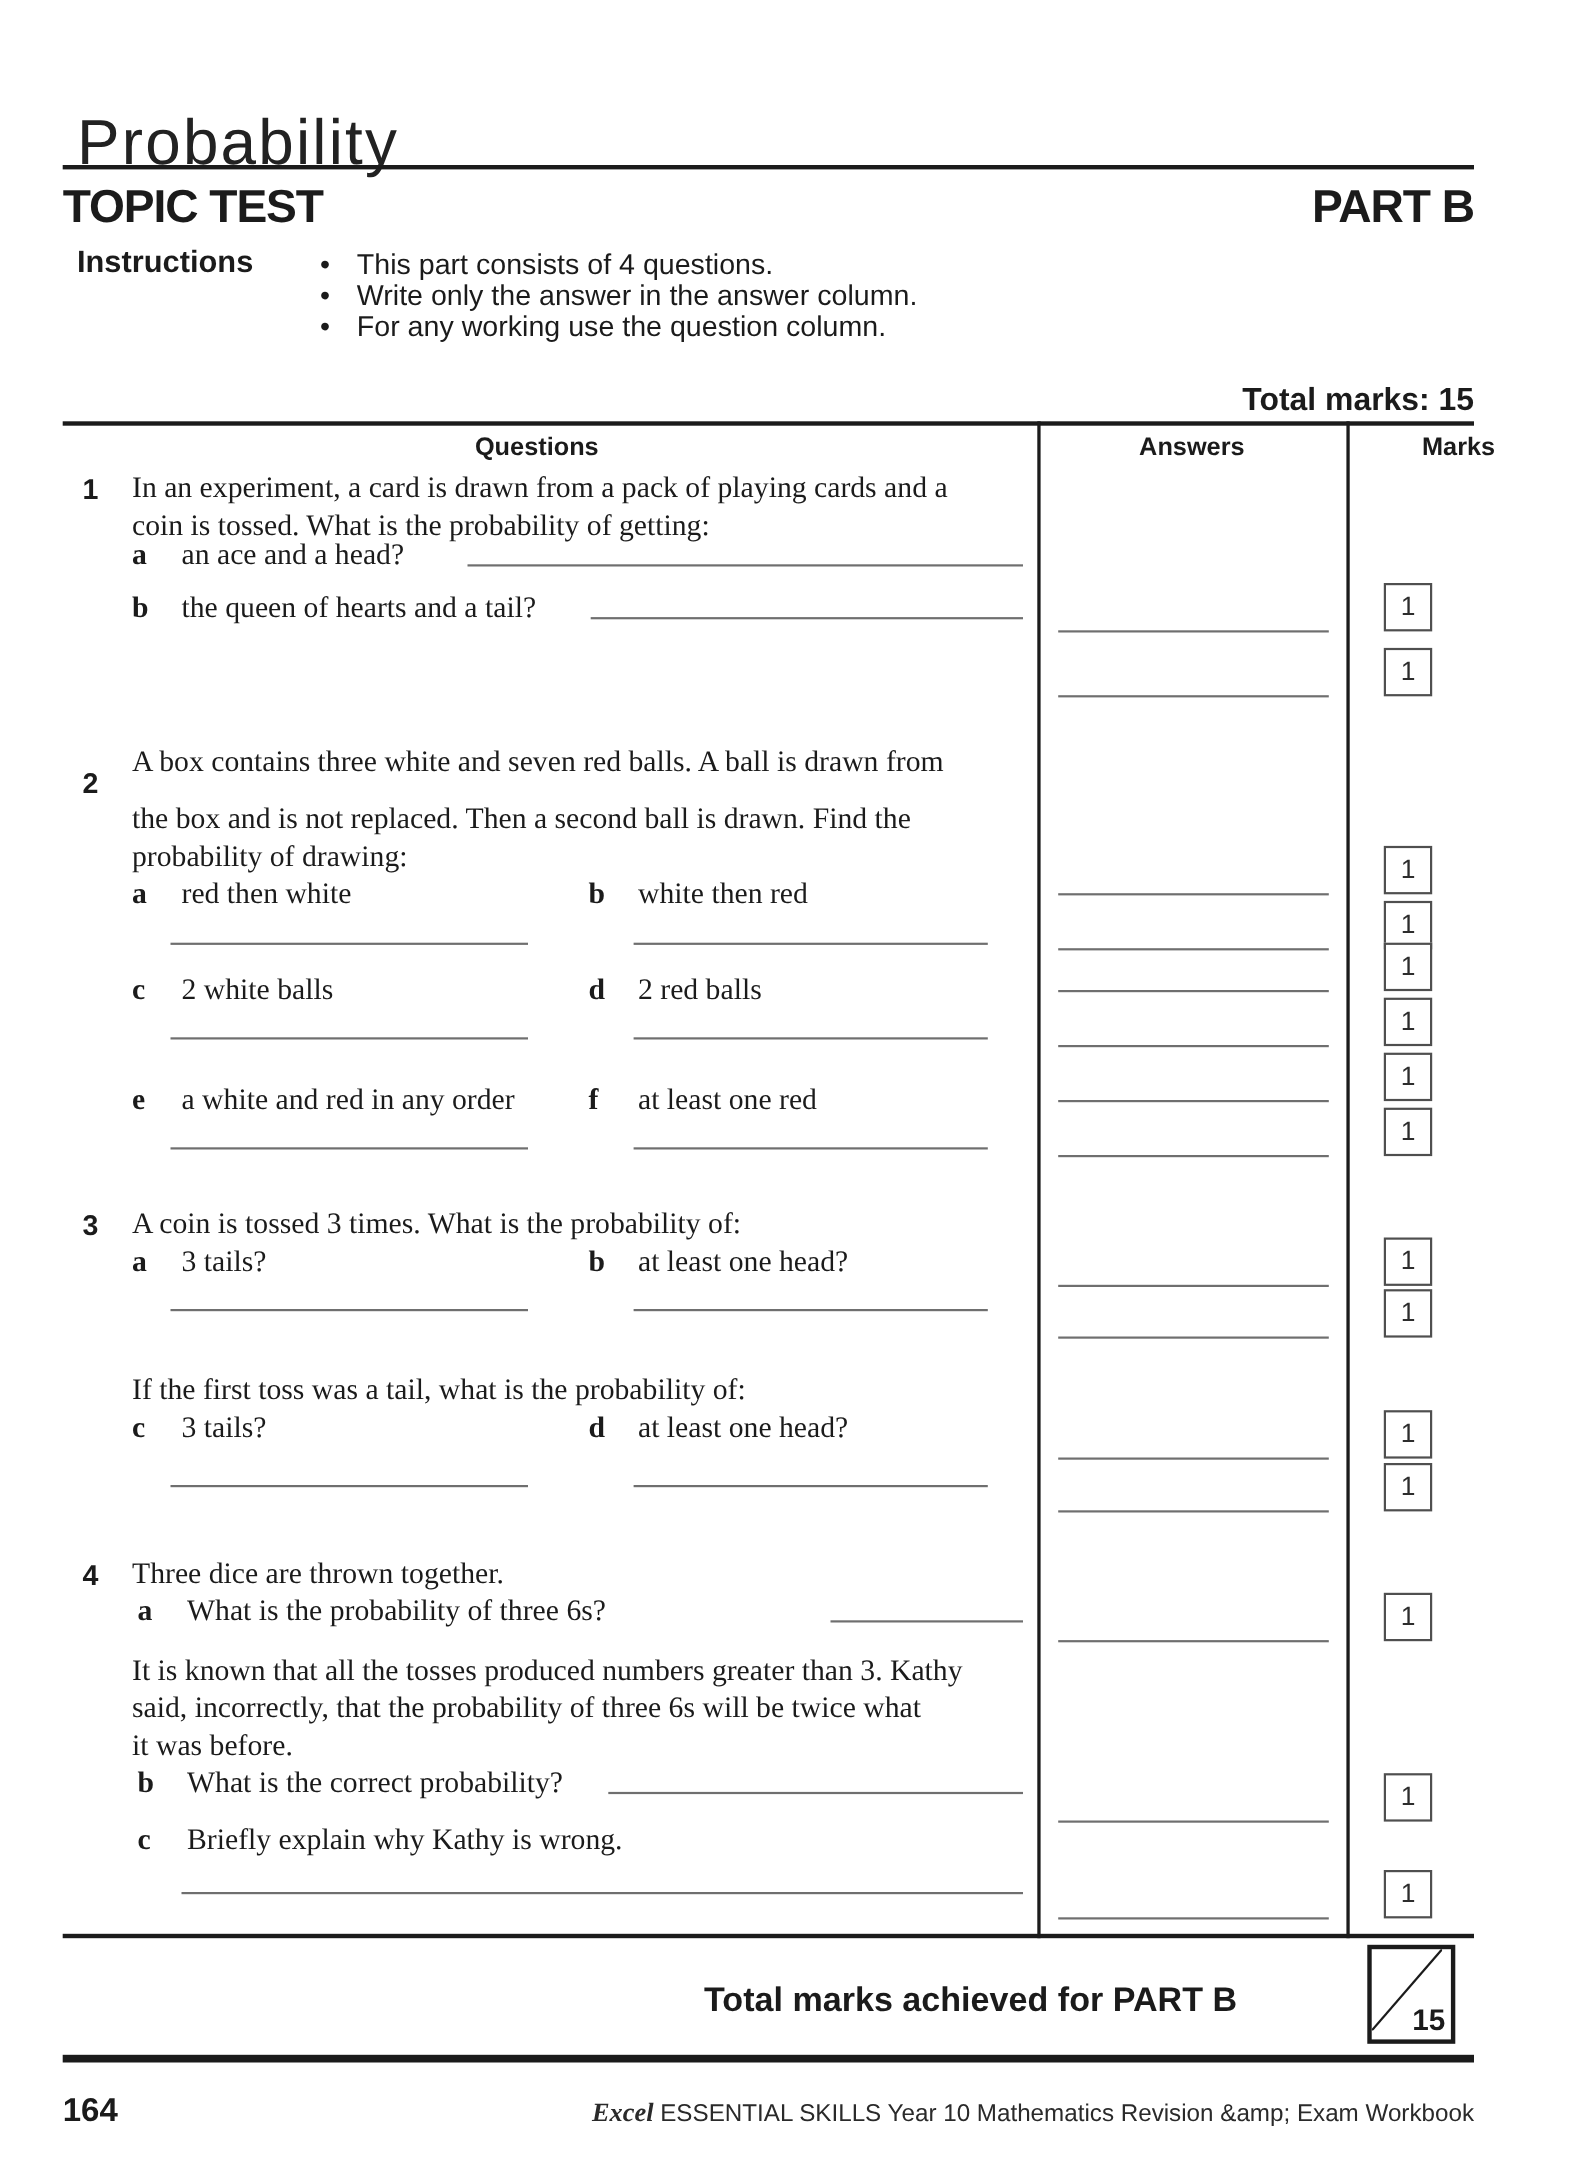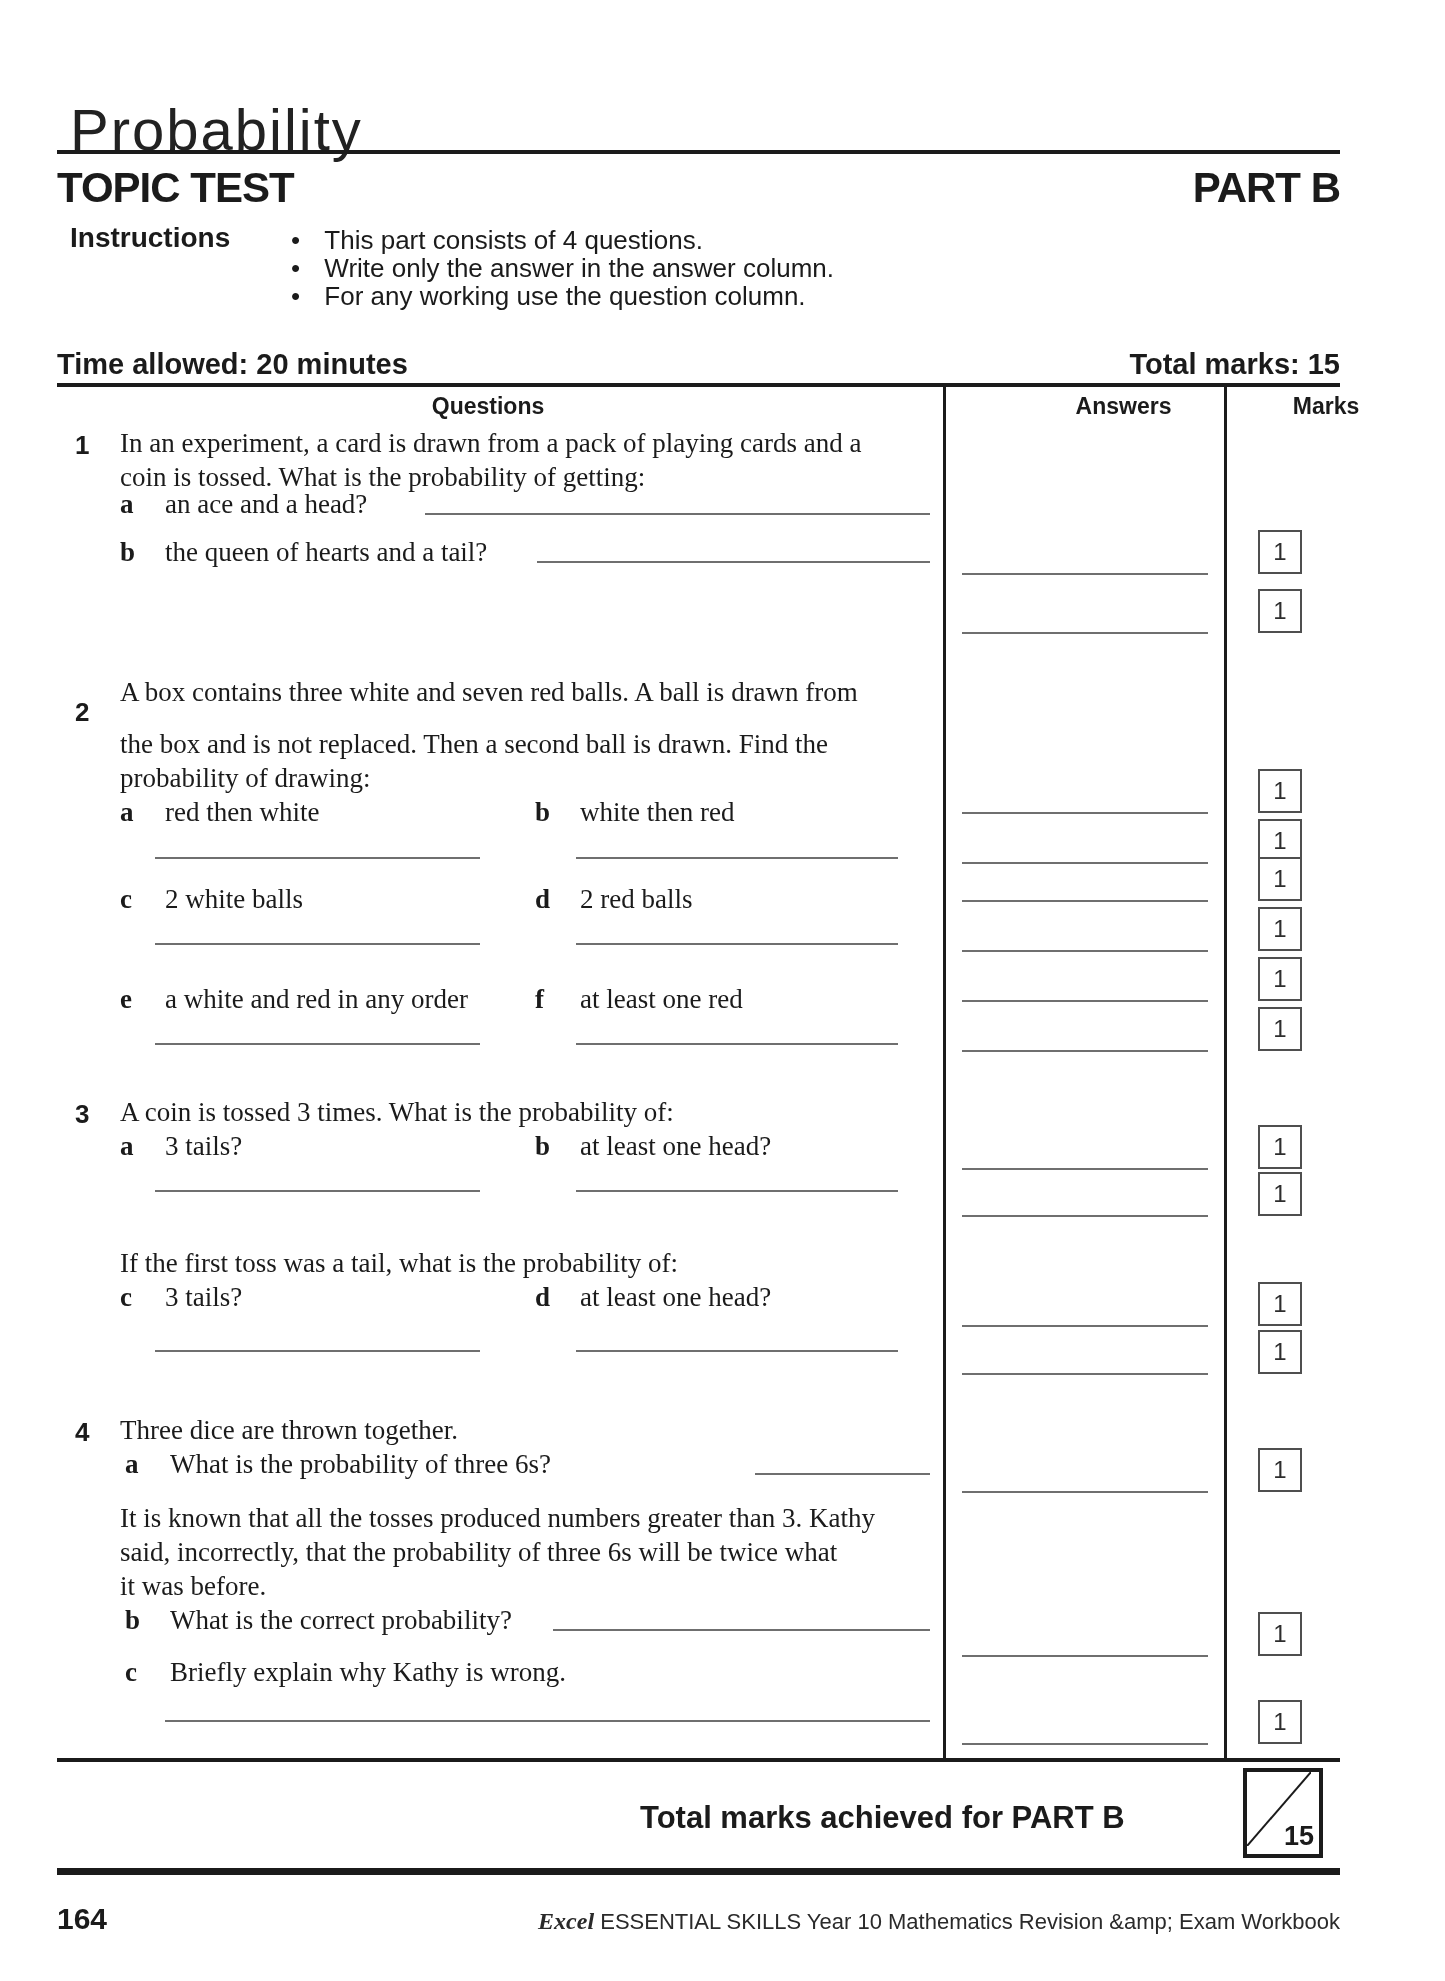--- a/index.html
+++ b/index.html
@@ -66,7 +66,6 @@
     <span style="padding-left:17px;">Write only the answer in the answer column.</span>
   </div>
 
-  <div class="abs time-row" style="left:57px; top:348px;">Time allowed: 20 minutes</div>
   <div class="abs time-row" style="right:105px; top:348px;">Total marks: 15</div>
 
   <div class="rule" style="left:57px; top:383px; width:1283px; height:4px;"></div>

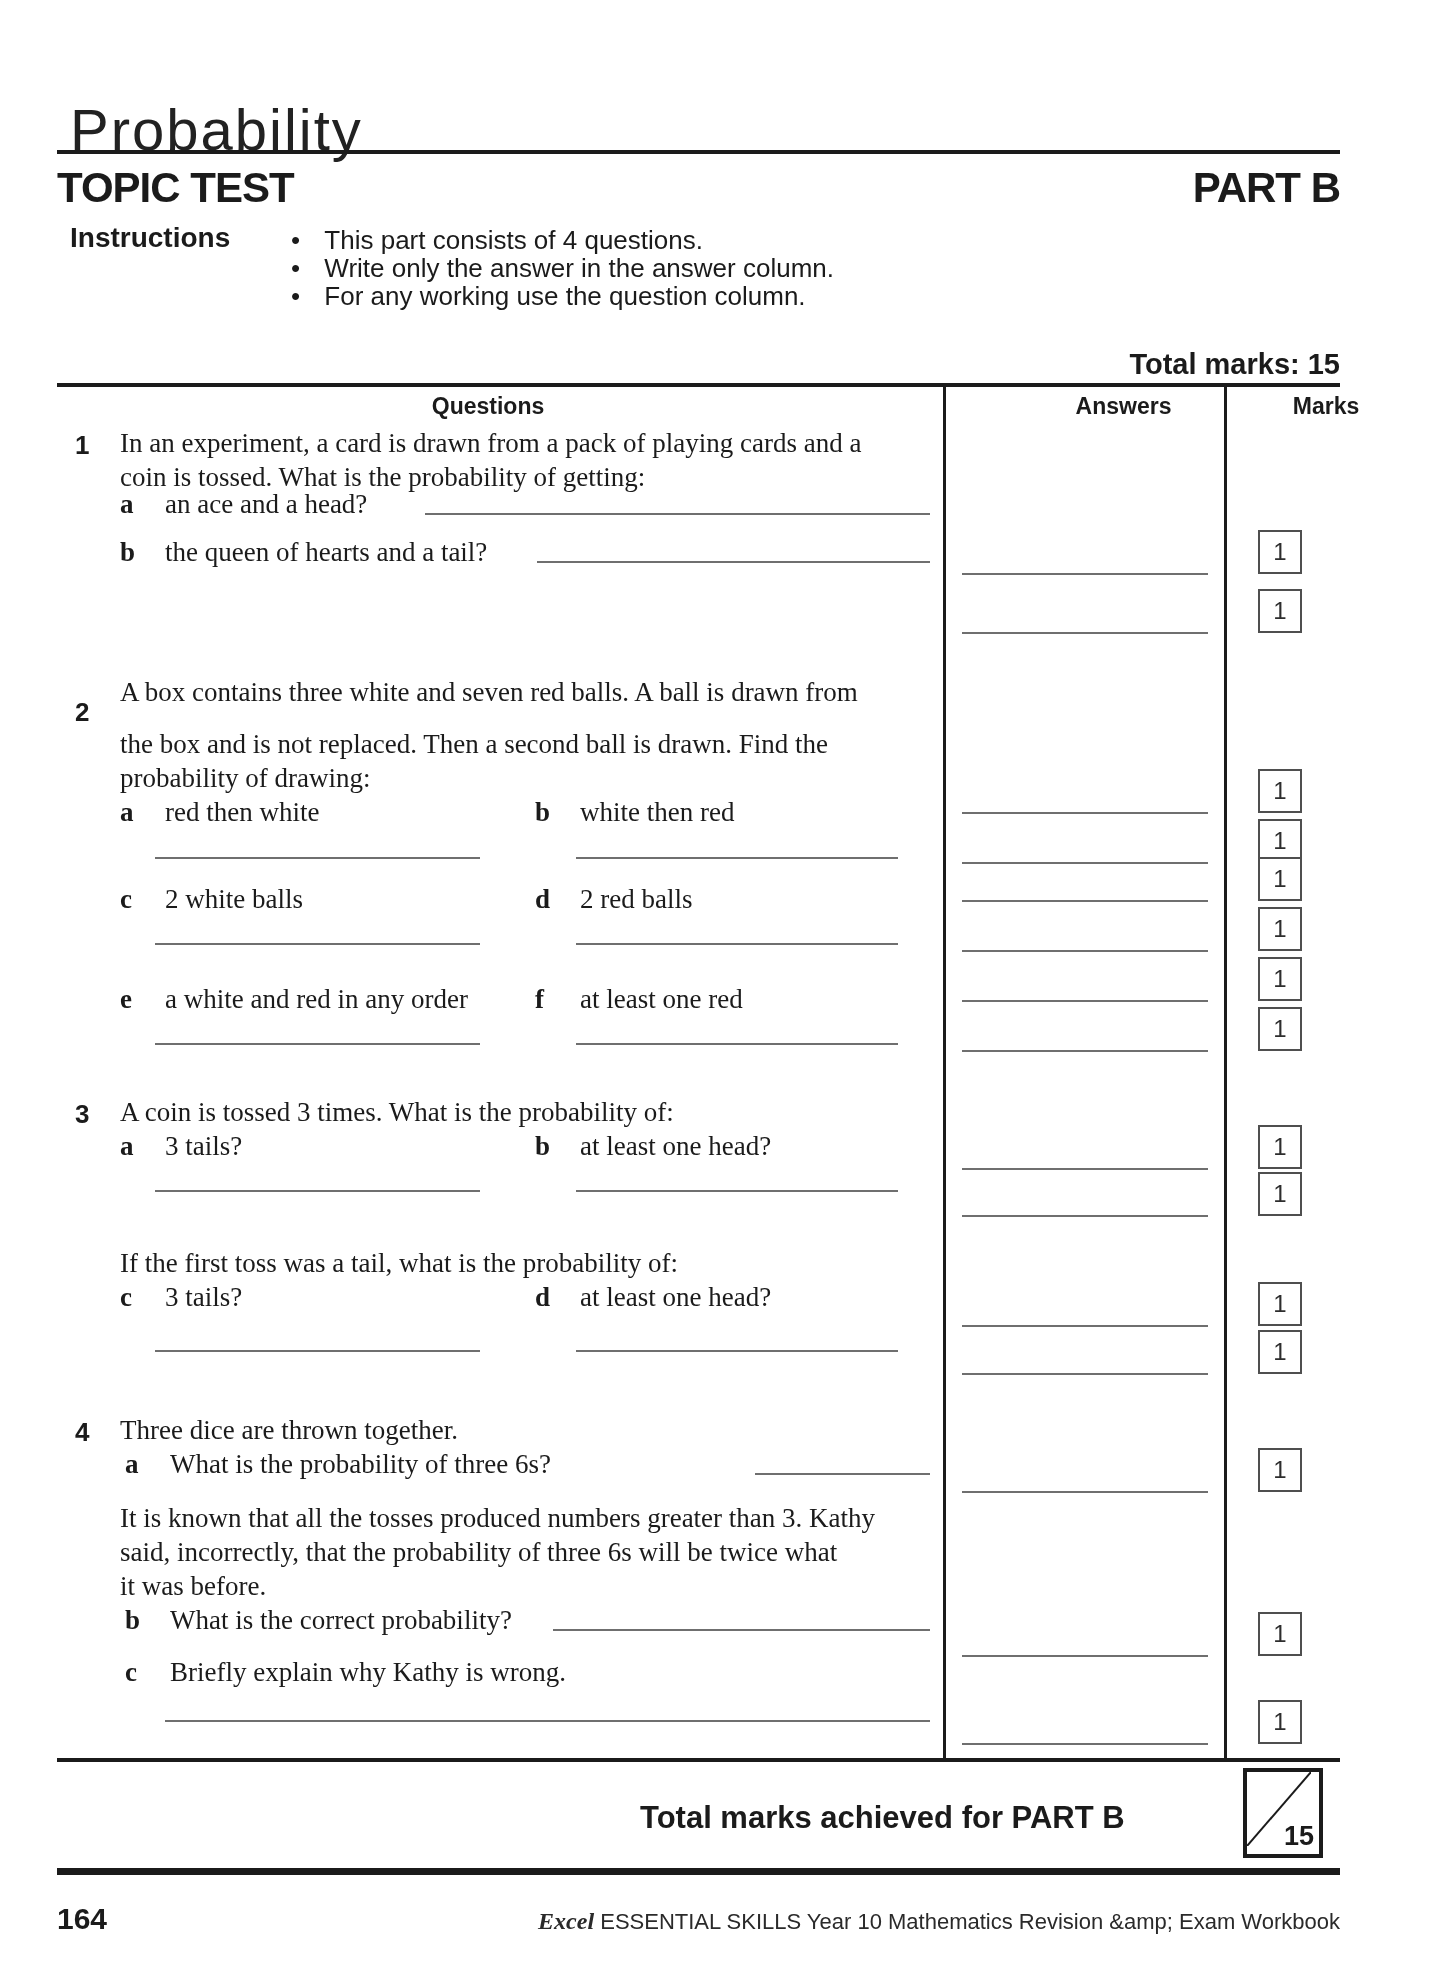--- a/index.html
+++ b/index.html
@@ -74,7 +74,7 @@
   <div class="rule" style="left:57px; top:1758px; width:1283px; height:4px;"></div>
 
   <div class="abs col-head" style="left:45px; width:886px; top:393px;">Questions</div>
-  <div class="abs col-head" style="left:943px; width:281px; top:393px;margin-left:40px;">Answers</div>
+  <div class="abs col-head" style="left:943px; width:281px; top:393px;">Answers</div>
   <div class="abs col-head" style="left:1224px; width:116px; top:393px;padding-left:44px;">Marks</div>
 
   <div class="qnum" style="left:75px; top:430px;">1</div>

